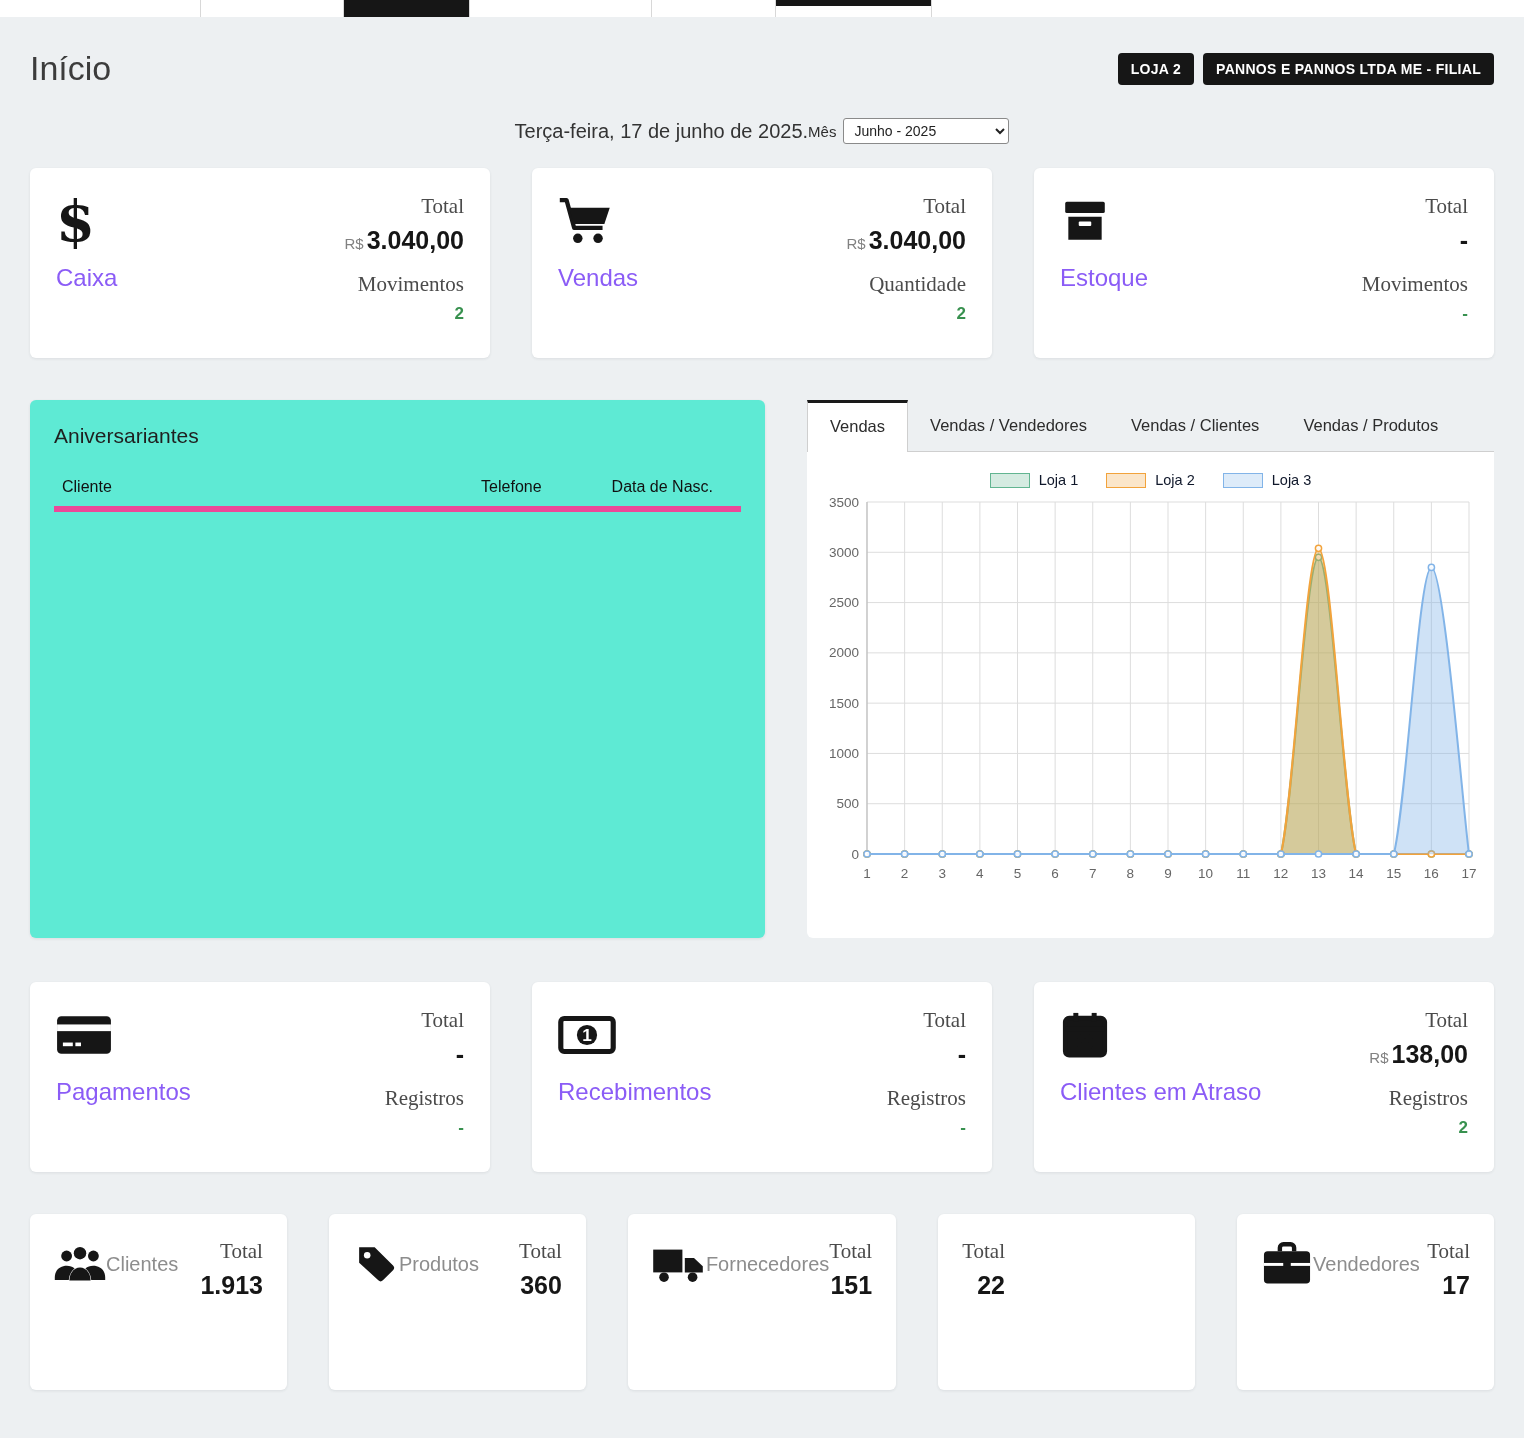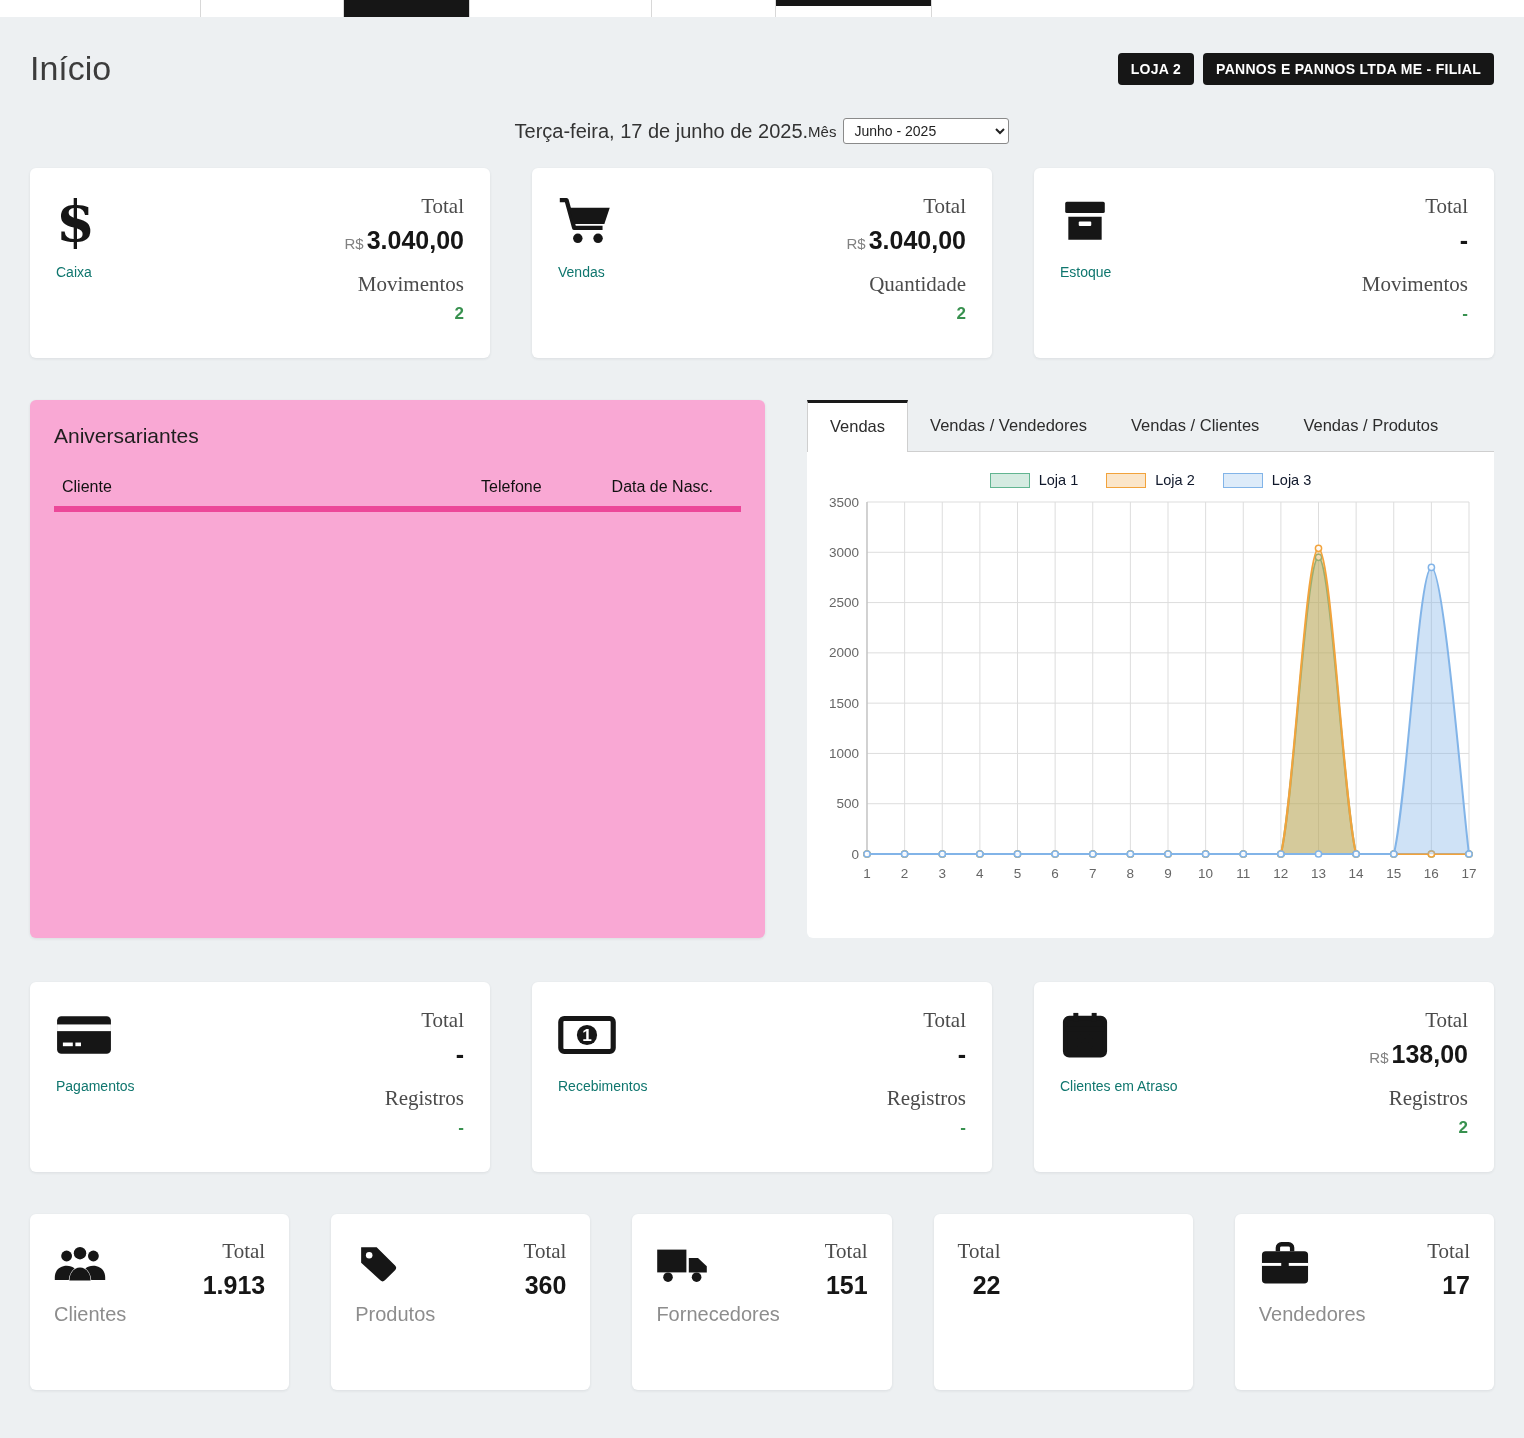--- a/index.html
+++ b/index.html
@@ -53,7 +53,7 @@
   .card-icon { height: 54px; display: flex; align-items: center; }
   .card-icon svg { fill: #161616; }
   .dollar-glyph { font-family: "DejaVu Serif", serif; font-size: 56px; font-weight: bold; color: #161616; line-height: 1; }
-  .card-title { margin-top: 16px; font-size: 14px; color: #0f766e; }
+  .card-title { margin-top: 16px; font-size: 24px; color: #8b5cf6; }
   .sc-right { text-align: right; }
   .lbl { font-size: 21px; color: #4b4b4b; font-family: Liberation Serif, serif; }
   .big { font-size: 25px; font-weight: bold; color: #161616; margin: 7px 0 17px; }

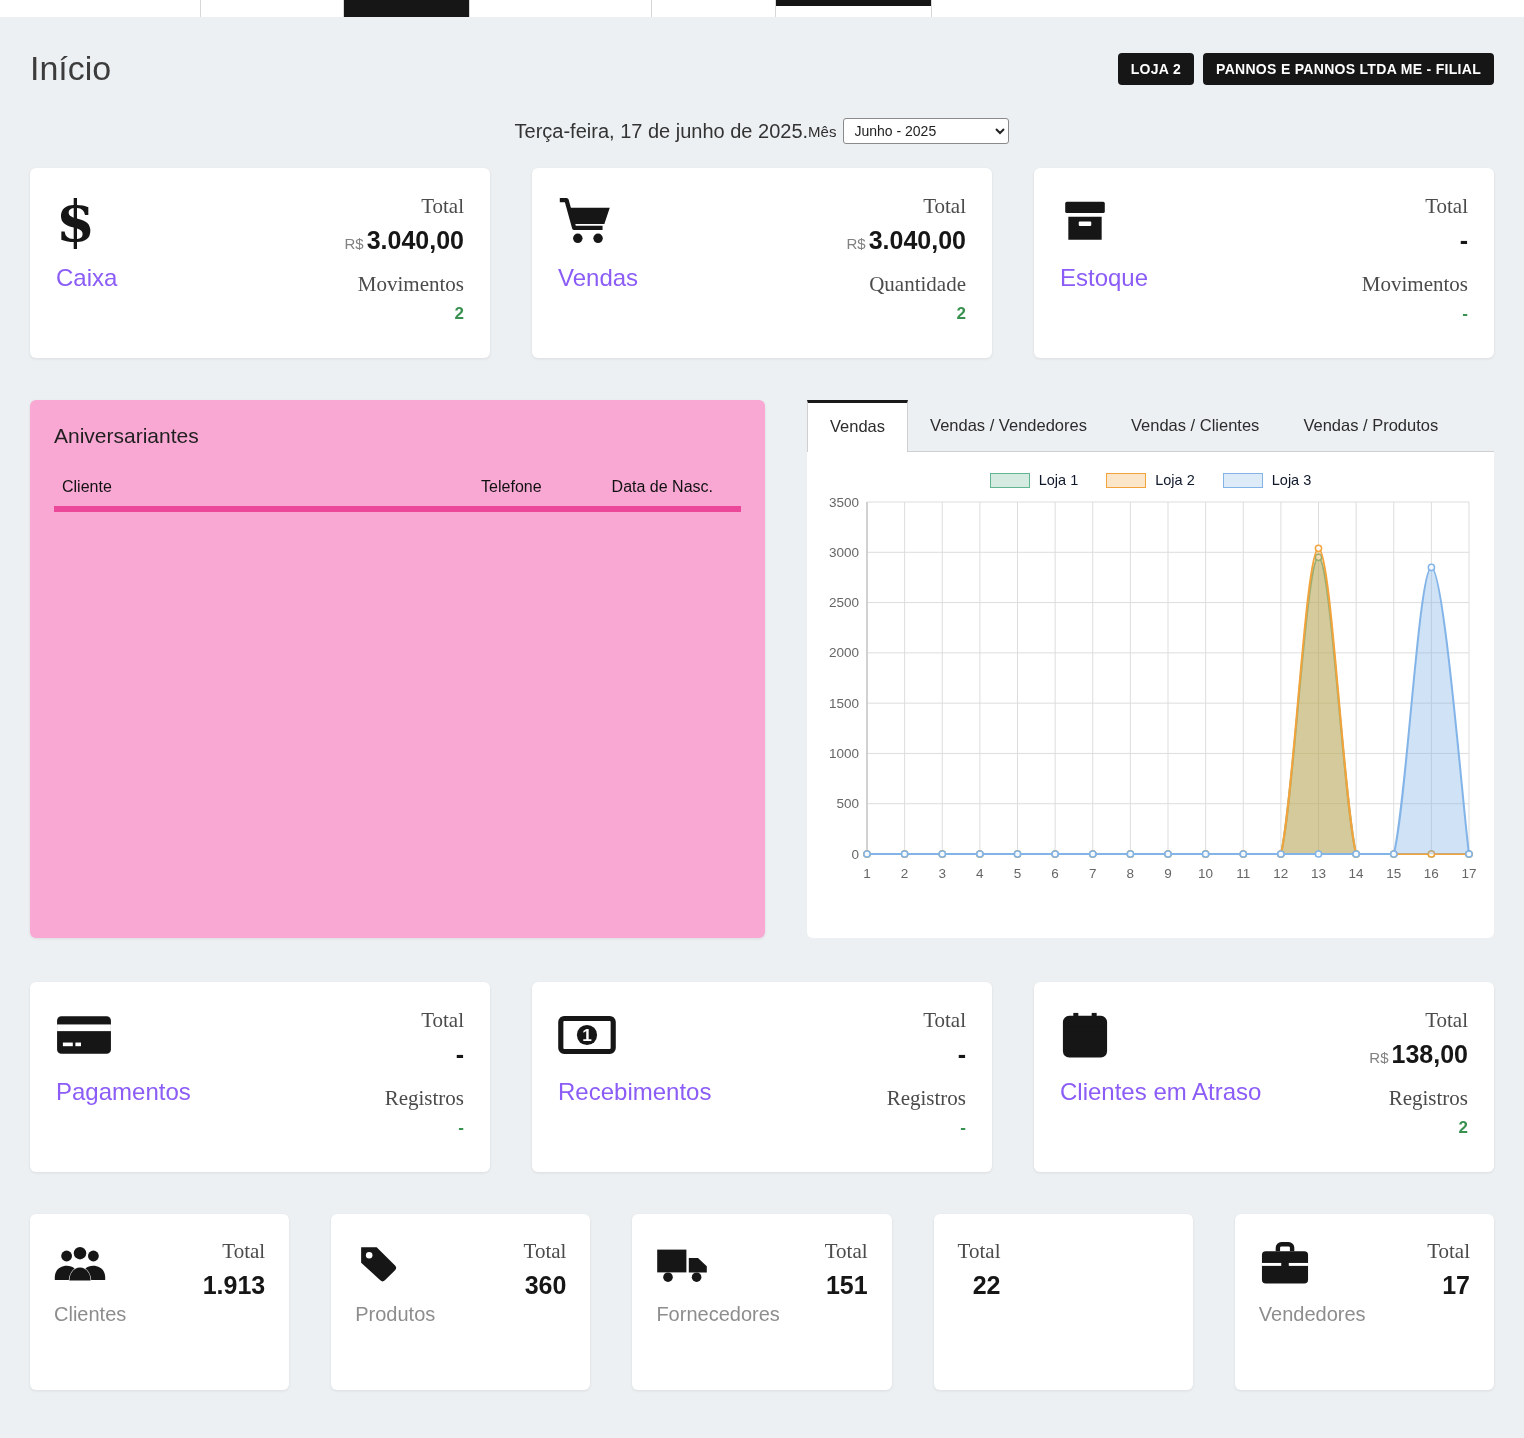--- a/index.html
+++ b/index.html
@@ -63,7 +63,7 @@
   
   .mid-row { display: flex; gap: 42px; margin-bottom: 44px; height: 538px; }
   .panel {
-    flex: 1; background: #f9a8d4; border-radius: 6px; padding: 24px;
+    flex: 1; background: #5eead4; border-radius: 6px; padding: 24px;
     box-shadow: 0 1px 3px rgba(30,40,50,.09);
   }
   .panel h2 { font-size: 21px; font-weight: 400; color: #1f1f1f; }

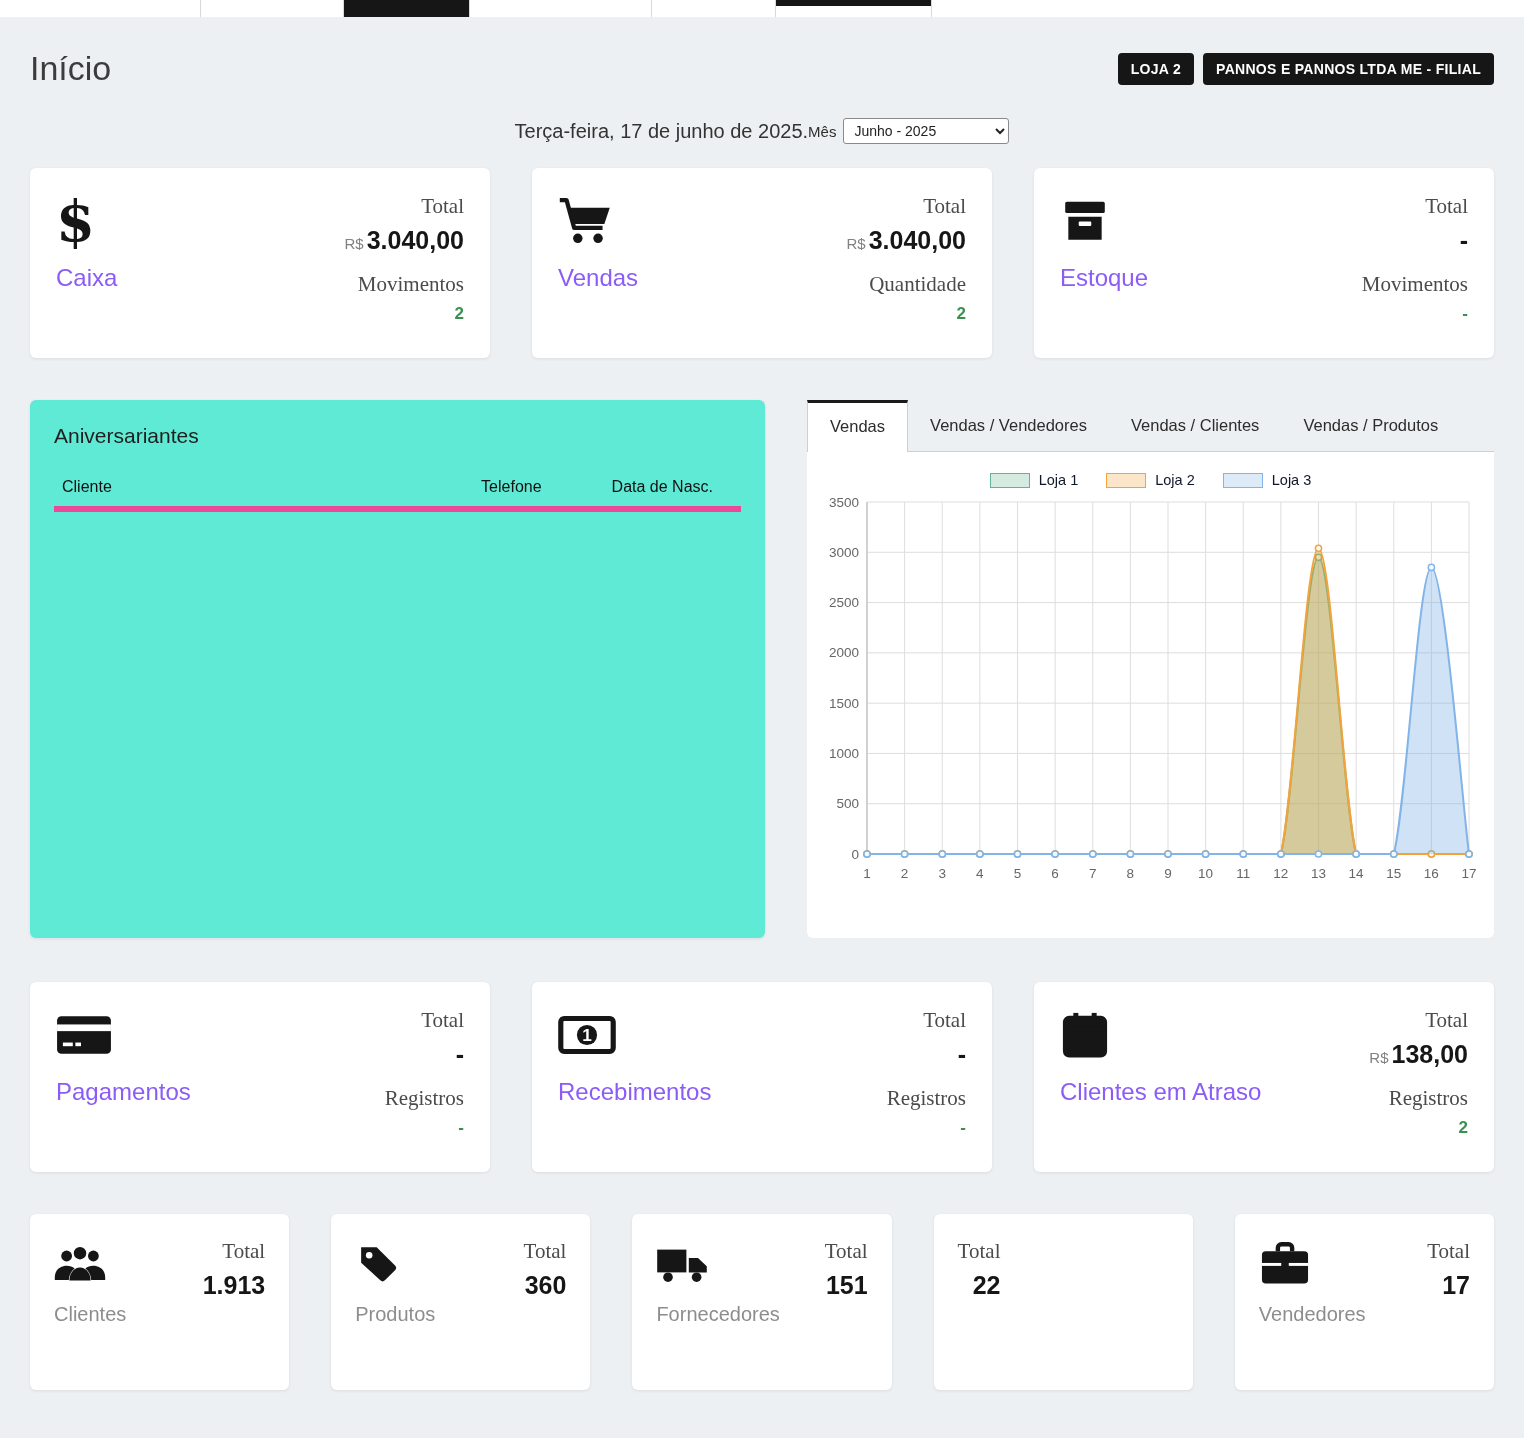--- a/index.html
+++ b/index.html
@@ -95,7 +95,7 @@
   
   .small-cards-row { display: flex; gap: 42px; }
   .small-card { height: 176px; padding: 25px 24px 0; display: flex; justify-content: space-between; }
-  .sm-left { display: flex; flex-direction: column; }
+  .sm-left { display: flex; flex-direction: row; justify-content: flex-end; }
   .sm-icon { height: 50px; display: flex; align-items: center; }
   .sm-icon svg { fill: #161616; }
   .sm-label { margin-top: 14px; font-size: 20px; color: #8d8d8d; }

